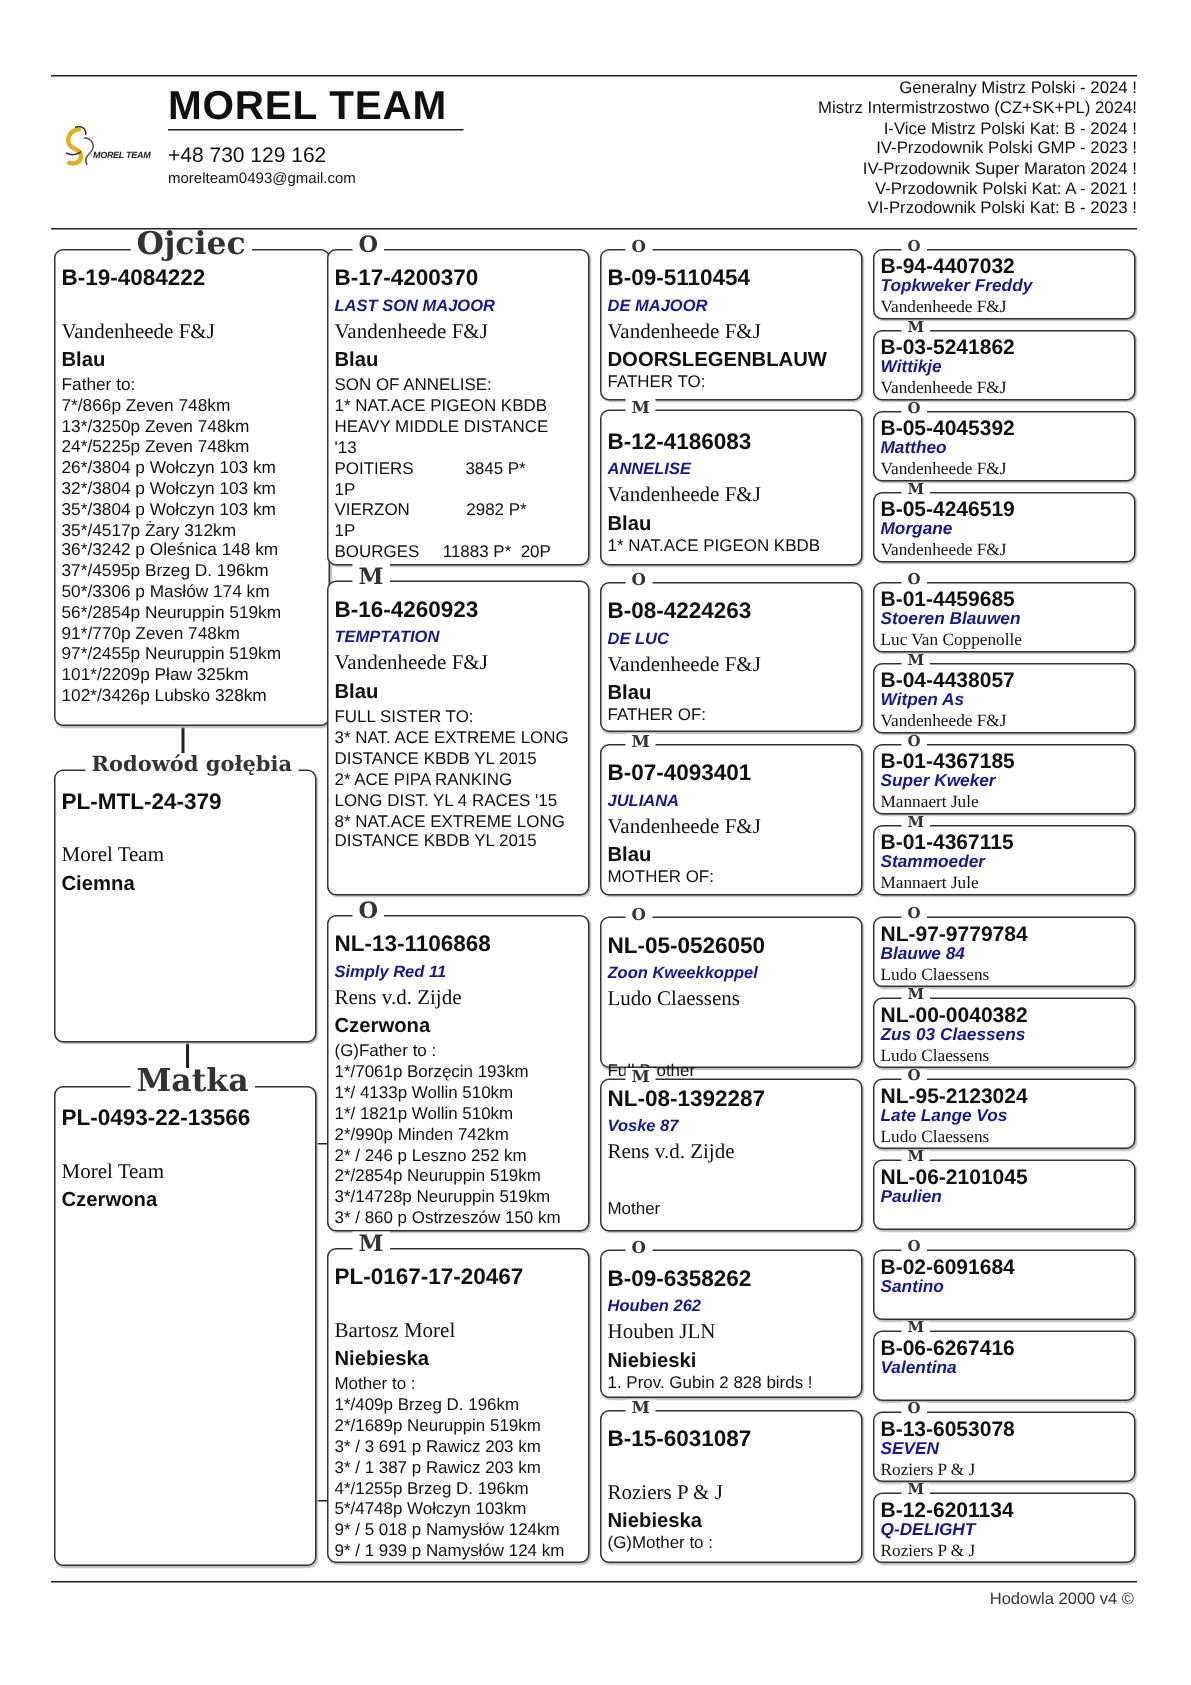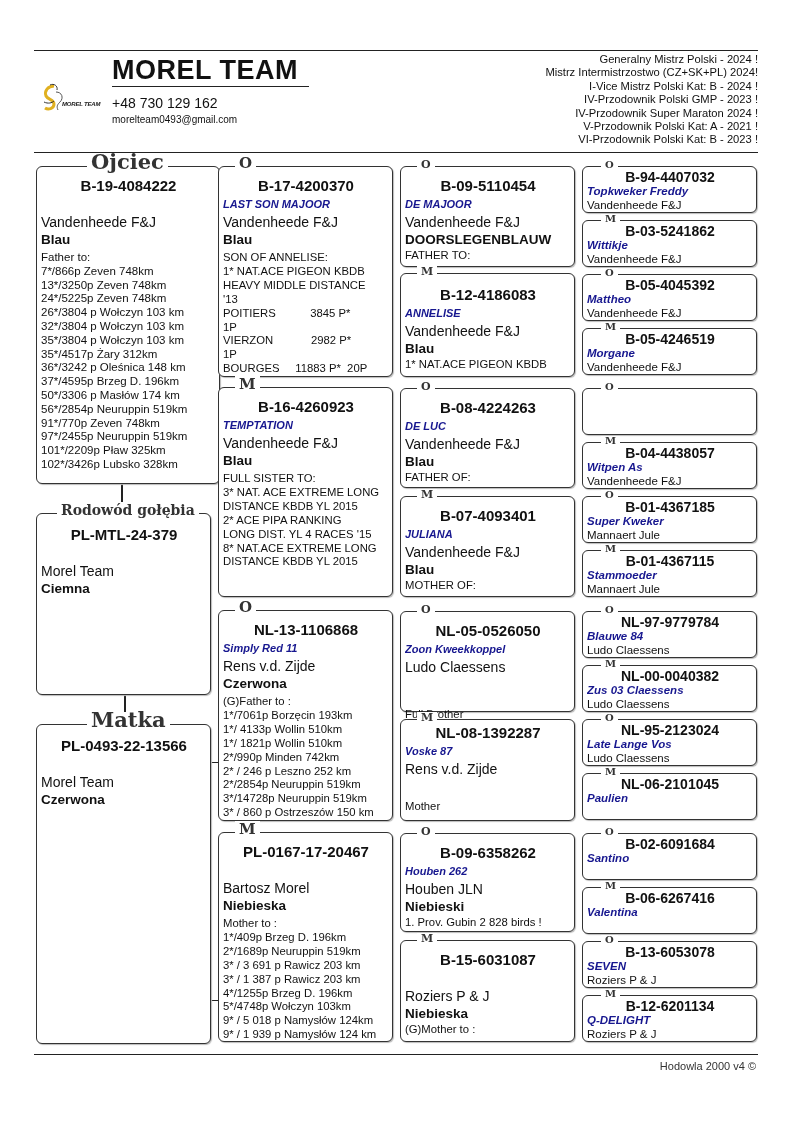--- a/index.html
+++ b/index.html
@@ -22,7 +22,7 @@
   .legend { position: absolute; top: -12px; background: #fff; padding: 0 4px; font-family: "DejaVu Serif", "Liberation Serif", serif; font-weight: bold; color: #333; line-height: 16px; white-space: nowrap; }
   .card-inner { position: absolute; left: 4px; right: 3px; top: 4px; overflow: hidden; }
 
-  .ring { font-weight: bold; font-size: 15px; line-height: 18px; color: #111; text-align: center; }
+  .ring { font-weight: bold; font-size: 15px; line-height: 18px; color: #111; }
   .name { font-weight: bold; font-style: italic; font-size: 11px; line-height: 18px; color: #17178f; }
   .breeder { font-size: 14px; line-height: 18px; color: #111; }
   .color { font-weight: bold; font-size: 13.5px; line-height: 18px; }

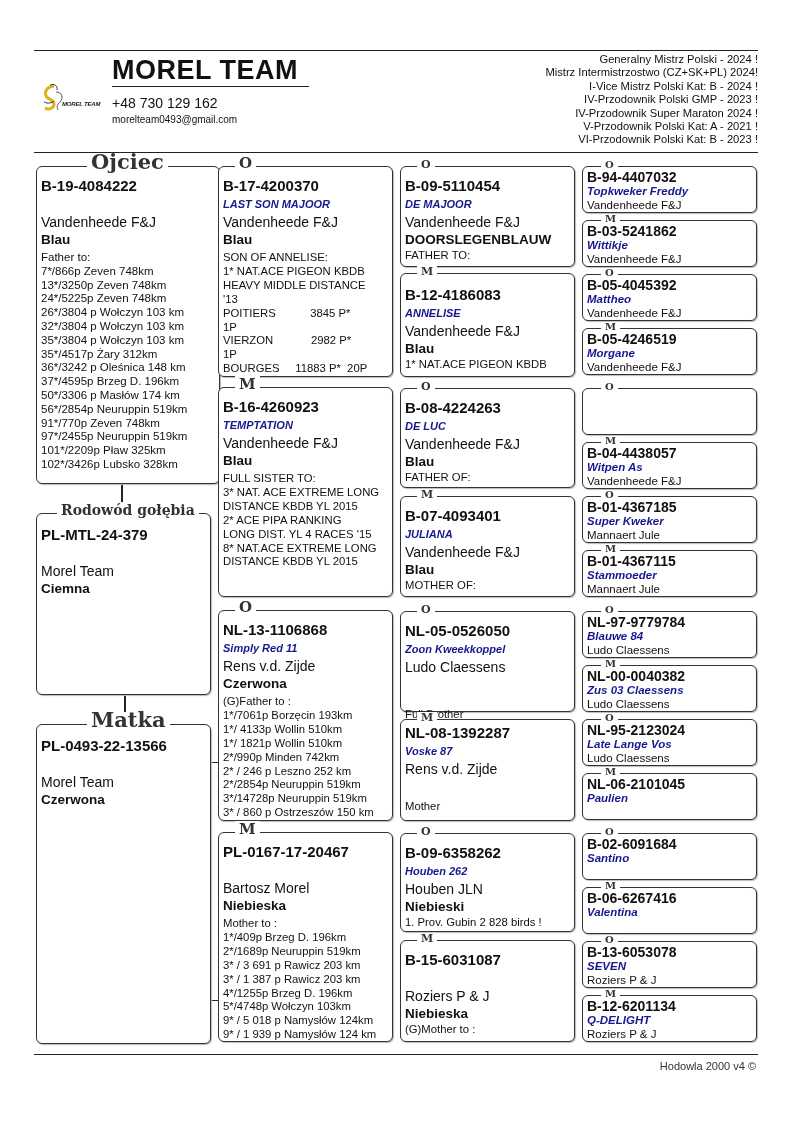--- a/index.html
+++ b/index.html
@@ -24,7 +24,7 @@
 
   .ring { font-weight: bold; font-size: 15px; line-height: 18px; color: #111; }
   .name { font-weight: bold; font-style: italic; font-size: 11px; line-height: 18px; color: #17178f; }
-  .breeder { font-size: 14px; line-height: 18px; color: #111; }
+  .breeder { font-size: 14px; line-height: 18px; color: #111; font-family: Liberation Serif, serif; }
   .color { font-weight: bold; font-size: 13.5px; line-height: 18px; }
   .notes { font-size: 11.3px; line-height: 13.9px; white-space: pre-line; }
 

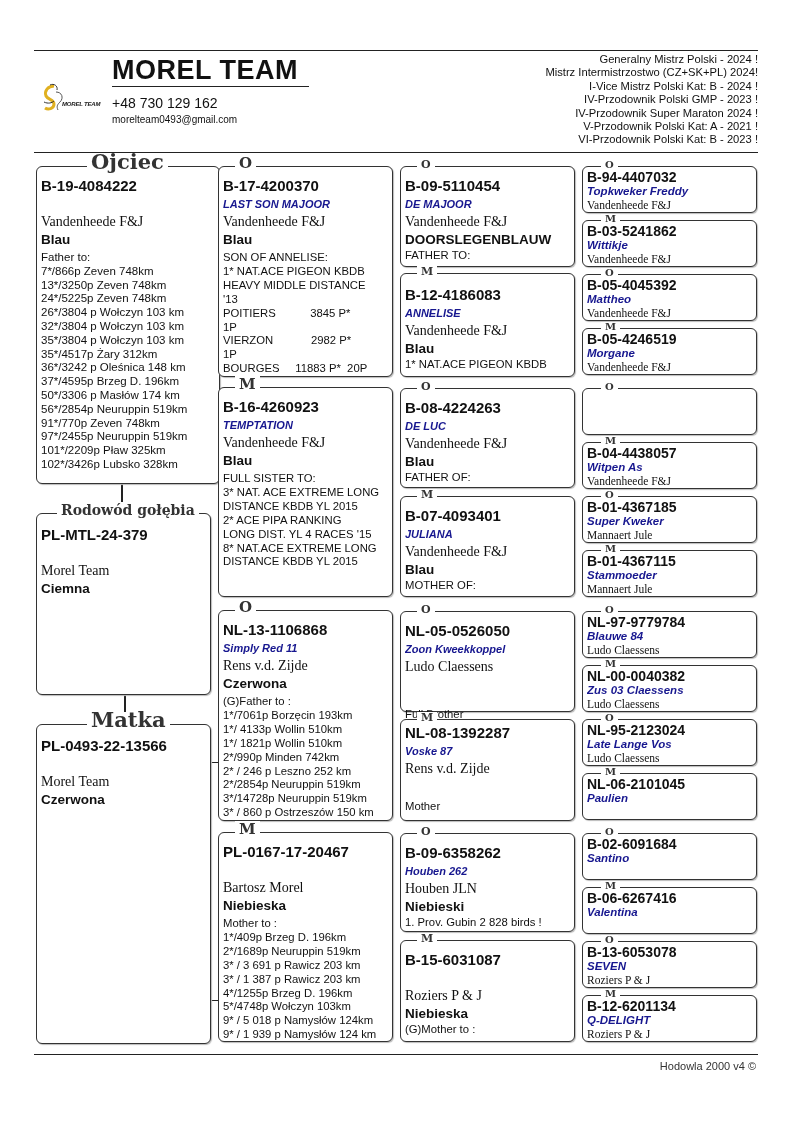--- a/index.html
+++ b/index.html
@@ -315,6 +315,11 @@
 
 <div class="card c4" style="left:582px; top:388px; width:175px; height:47px;">
   <span class="legend" style="left:18px; font-size:10px; top:-7px; line-height:10px;">O</span>
+  <div class="card-inner" style="top:2px;">
+    <div class="ring">B-01-4459685</div>
+    <div class="name">Stoeren Blauwen</div>
+    <div class="breeder">Luc Van Coppenolle</div>
+  </div>
 </div>
 <div class="card c4" style="left:582px; top:442px; width:175px; height:47px;">
   <span class="legend" style="left:18px; font-size:10px; top:-7px; line-height:10px;">M</span>

